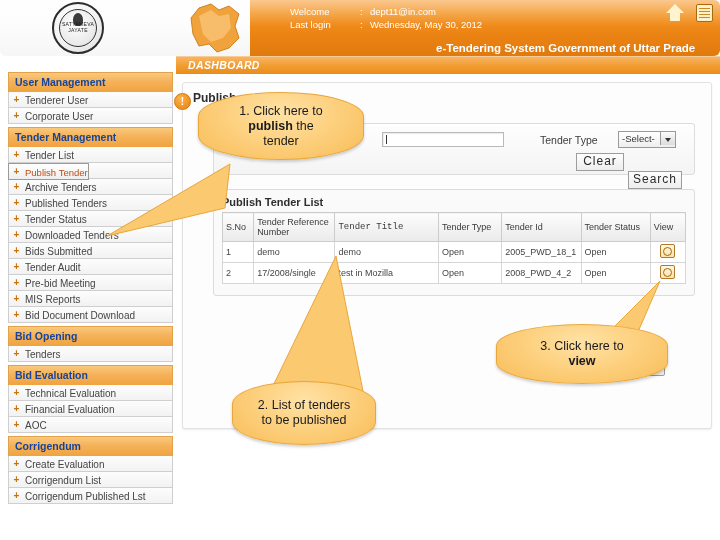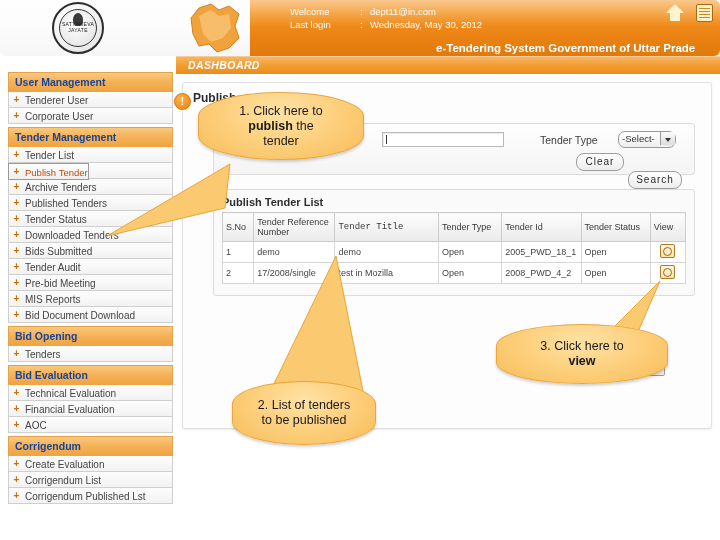--- a/index.html
+++ b/index.html
@@ -363,7 +363,7 @@
           <span class="caret"></span>
         </div>
         <div class="fld-label" style="left:326px;top:10px;">Tender Type</div>
-        <div class="sel" style="left:404px;top:7px;width:56px;border-radius:7px;">
+        <div class="sel" style="left:404px;top:7px;width:56px;">
           <span class="sel-txt">-Select-</span>
           <span class="arrow"></span>
         </div>

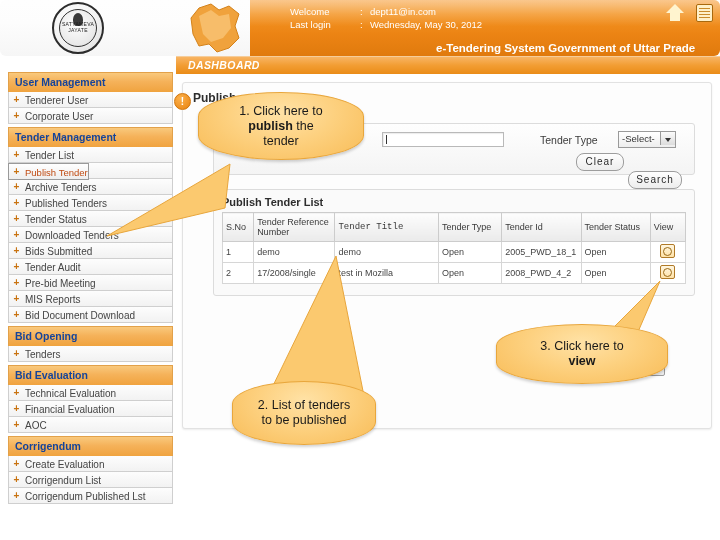--- a/index.html
+++ b/index.html
@@ -162,7 +162,7 @@
   .btn{
     position:absolute;height:16px;line-height:15px;text-align:center;
     background:linear-gradient(to bottom,#fefefe,#ededed);
-    border:1px solid #9d9d9d;border-radius:8px;font-size:10px;color:#2b2b2b;
+    border:1px solid #9d9d9d;border-radius:0;font-size:12px;color:#2b2b2b;
     letter-spacing:1px;
   }
 

